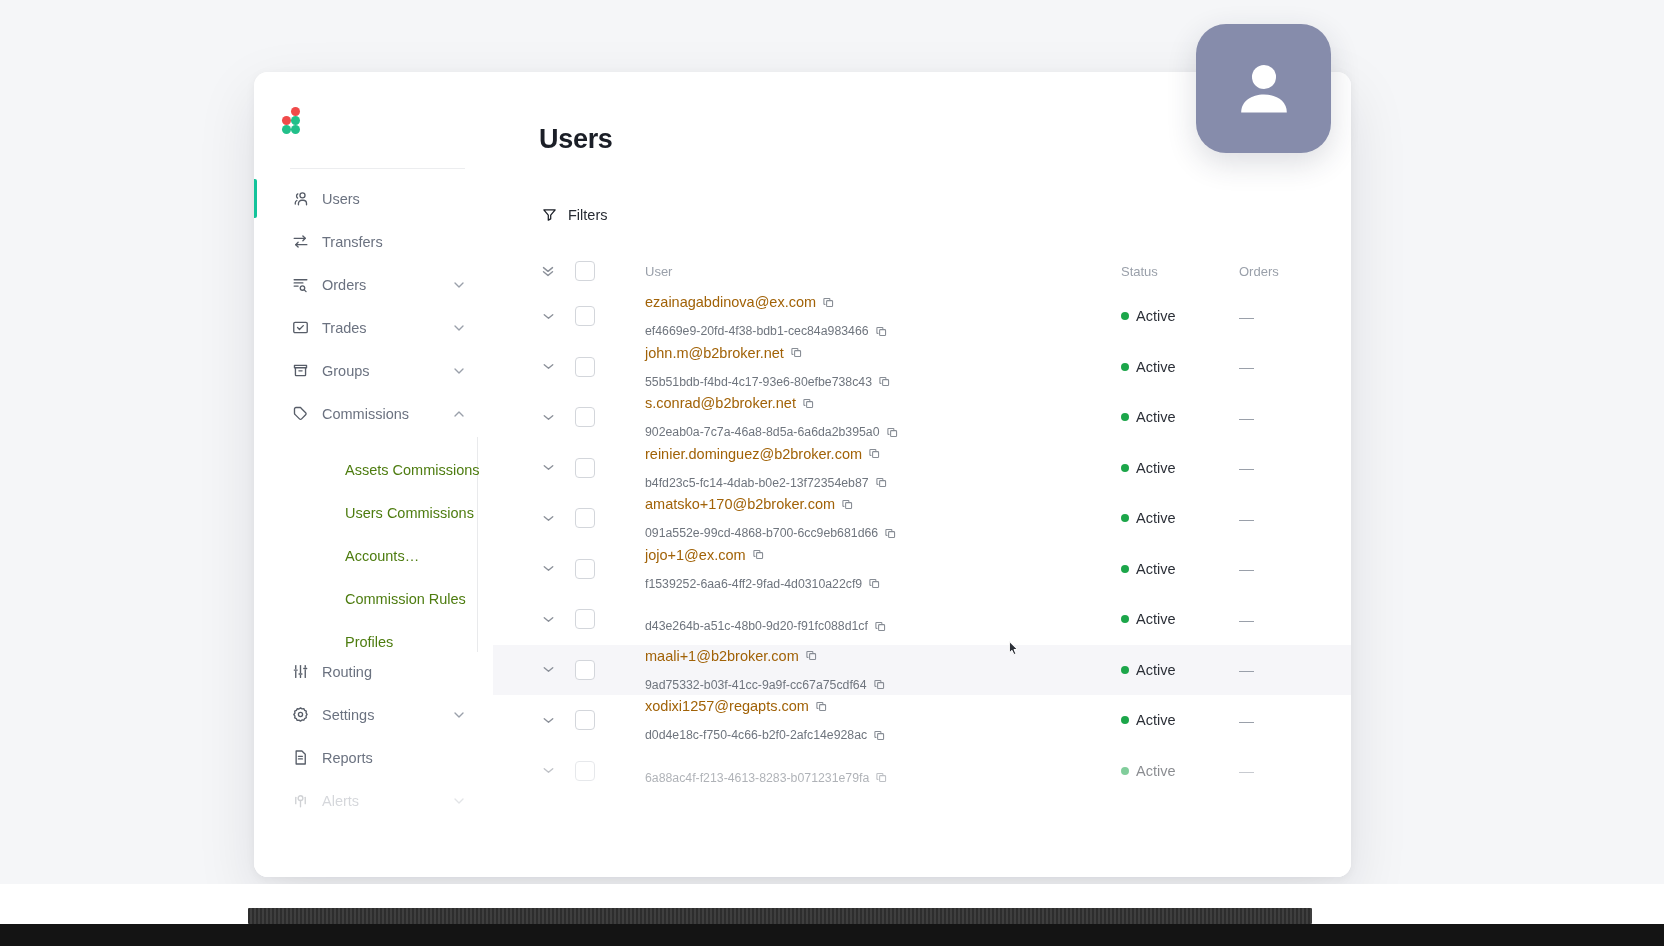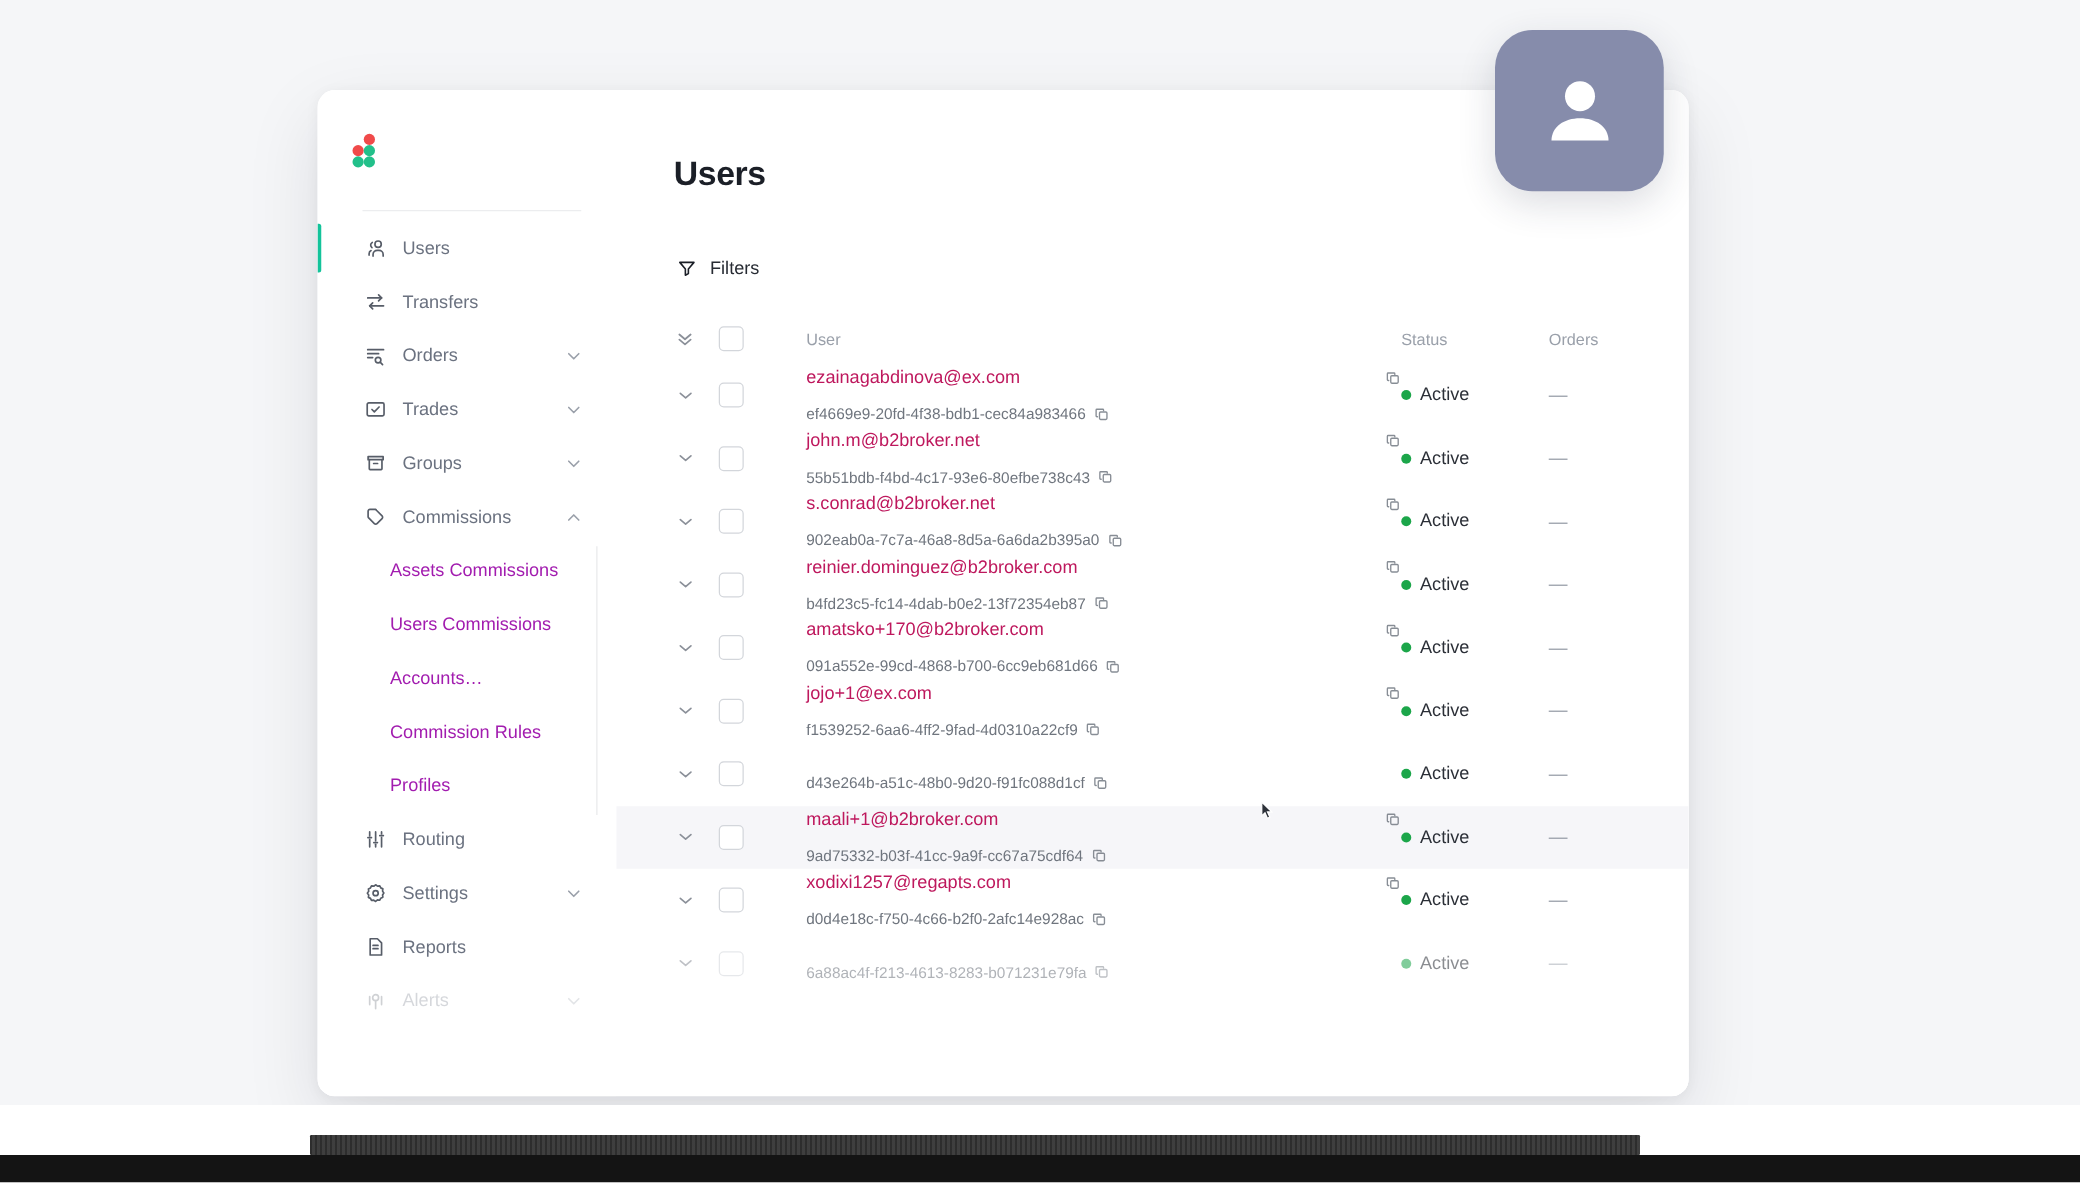--- a/index.html
+++ b/index.html
@@ -154,8 +154,8 @@
   .th { font-size: 13px; color: #9aa0aa; }
 
   .u-email {
-    font-size: 14.5px; color: #be185d; white-space: nowrap;
-    display: flex; align-items: center; gap: 6px; justify-content: space-between;
+    font-size: 14.5px; color: #a16207; white-space: nowrap;
+    display: flex; align-items: center; gap: 6px;
   }
   .u-email .txt { cursor: pointer; }
   .u-id {

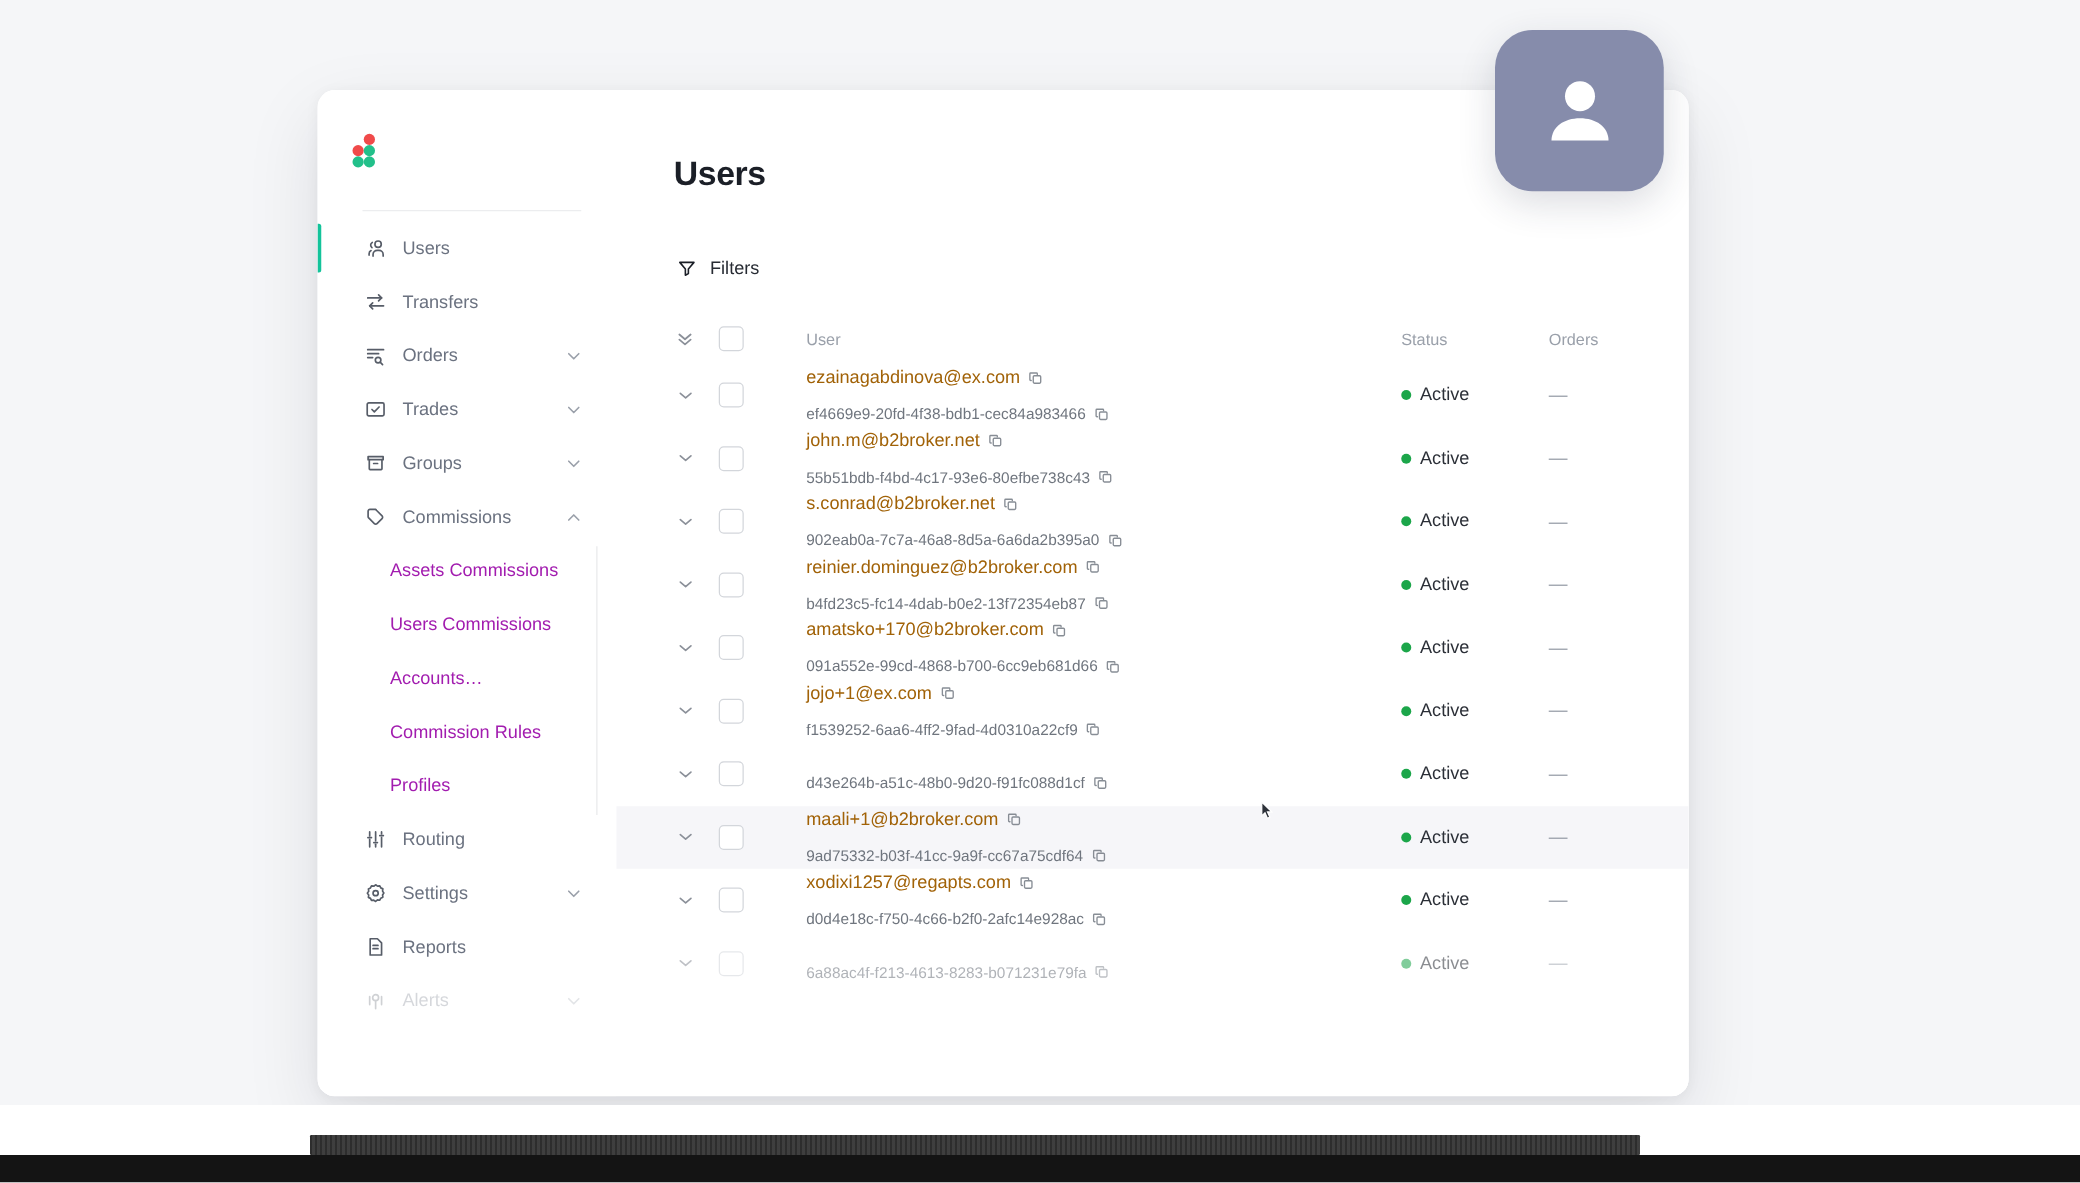--- a/index.html
+++ b/index.html
@@ -99,9 +99,9 @@
   .nav-sub {
     position: relative;
     padding-left: 58px;
-    display: flex; align-items: center;
+    display: flex; align-items: flex-end;
     height: 43px;
-    color: #a21caf; font-size: 14.5px; cursor: pointer;
+    color: #4d7c0f; font-size: 14.5px; cursor: pointer; margin-left: 33px;
   }
   .sub-rail {
     position: absolute;

